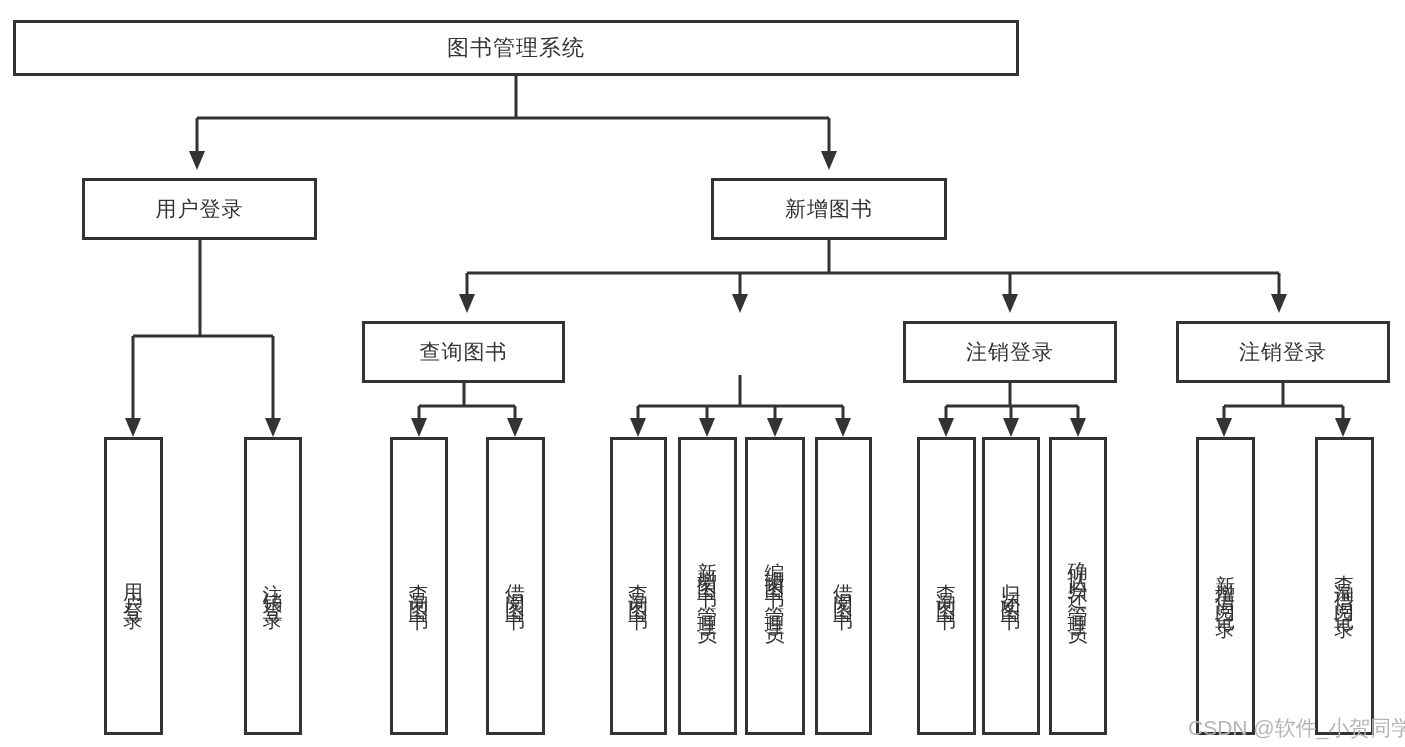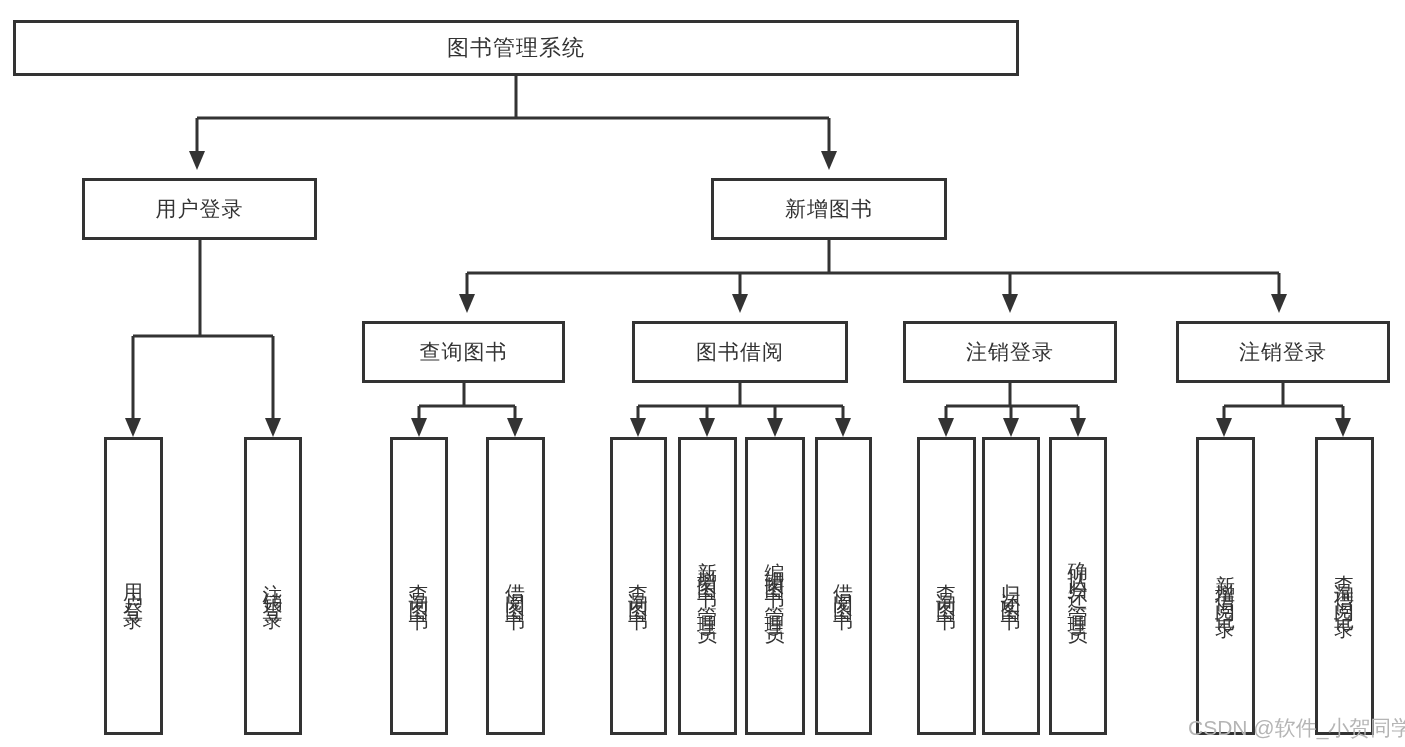--- a/index.html
+++ b/index.html
@@ -116,9 +116,6 @@
   <div class="node hnode" style="left:362px; top:313px; width:203px;">
     <span>查询图书</span>
   </div>
-  <div class="node hnode" style="left:632px; top:313px; width:216px;">
-    <span>图书借阅</span>
-  </div>
   <div class="node hnode" style="left:903px; top:313px; width:214px;">
     <span>注销登录</span>
   </div>

